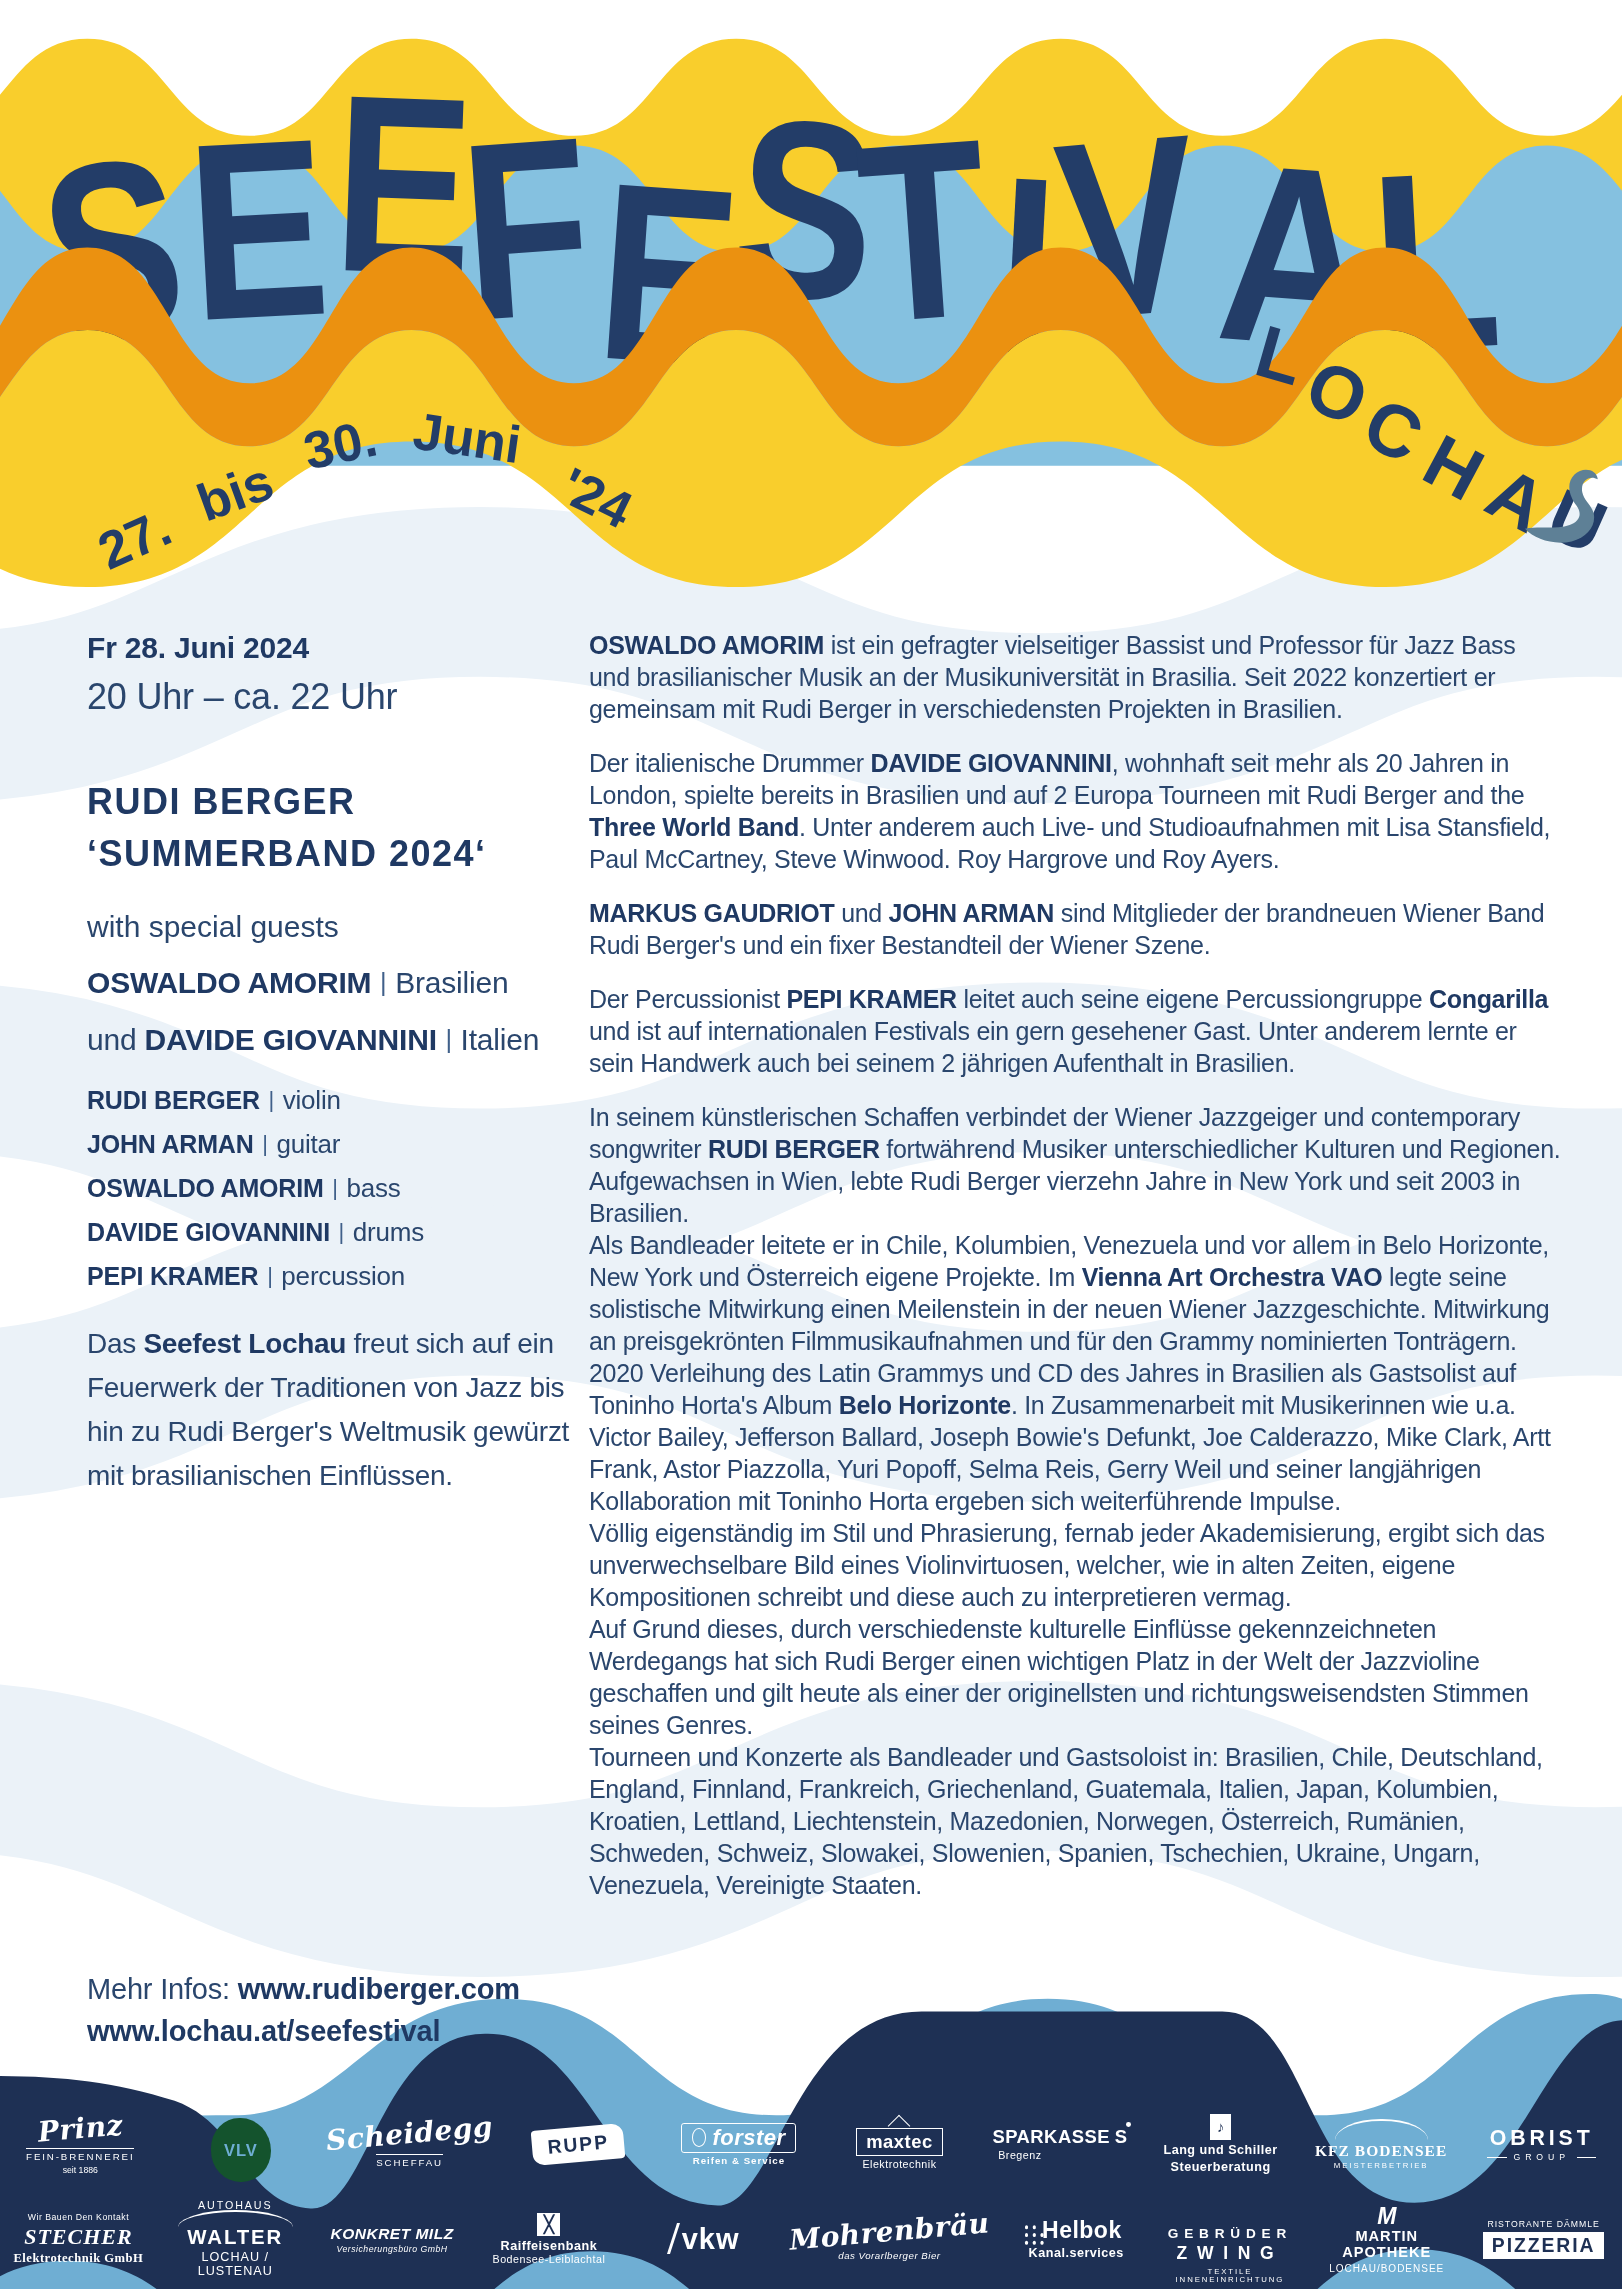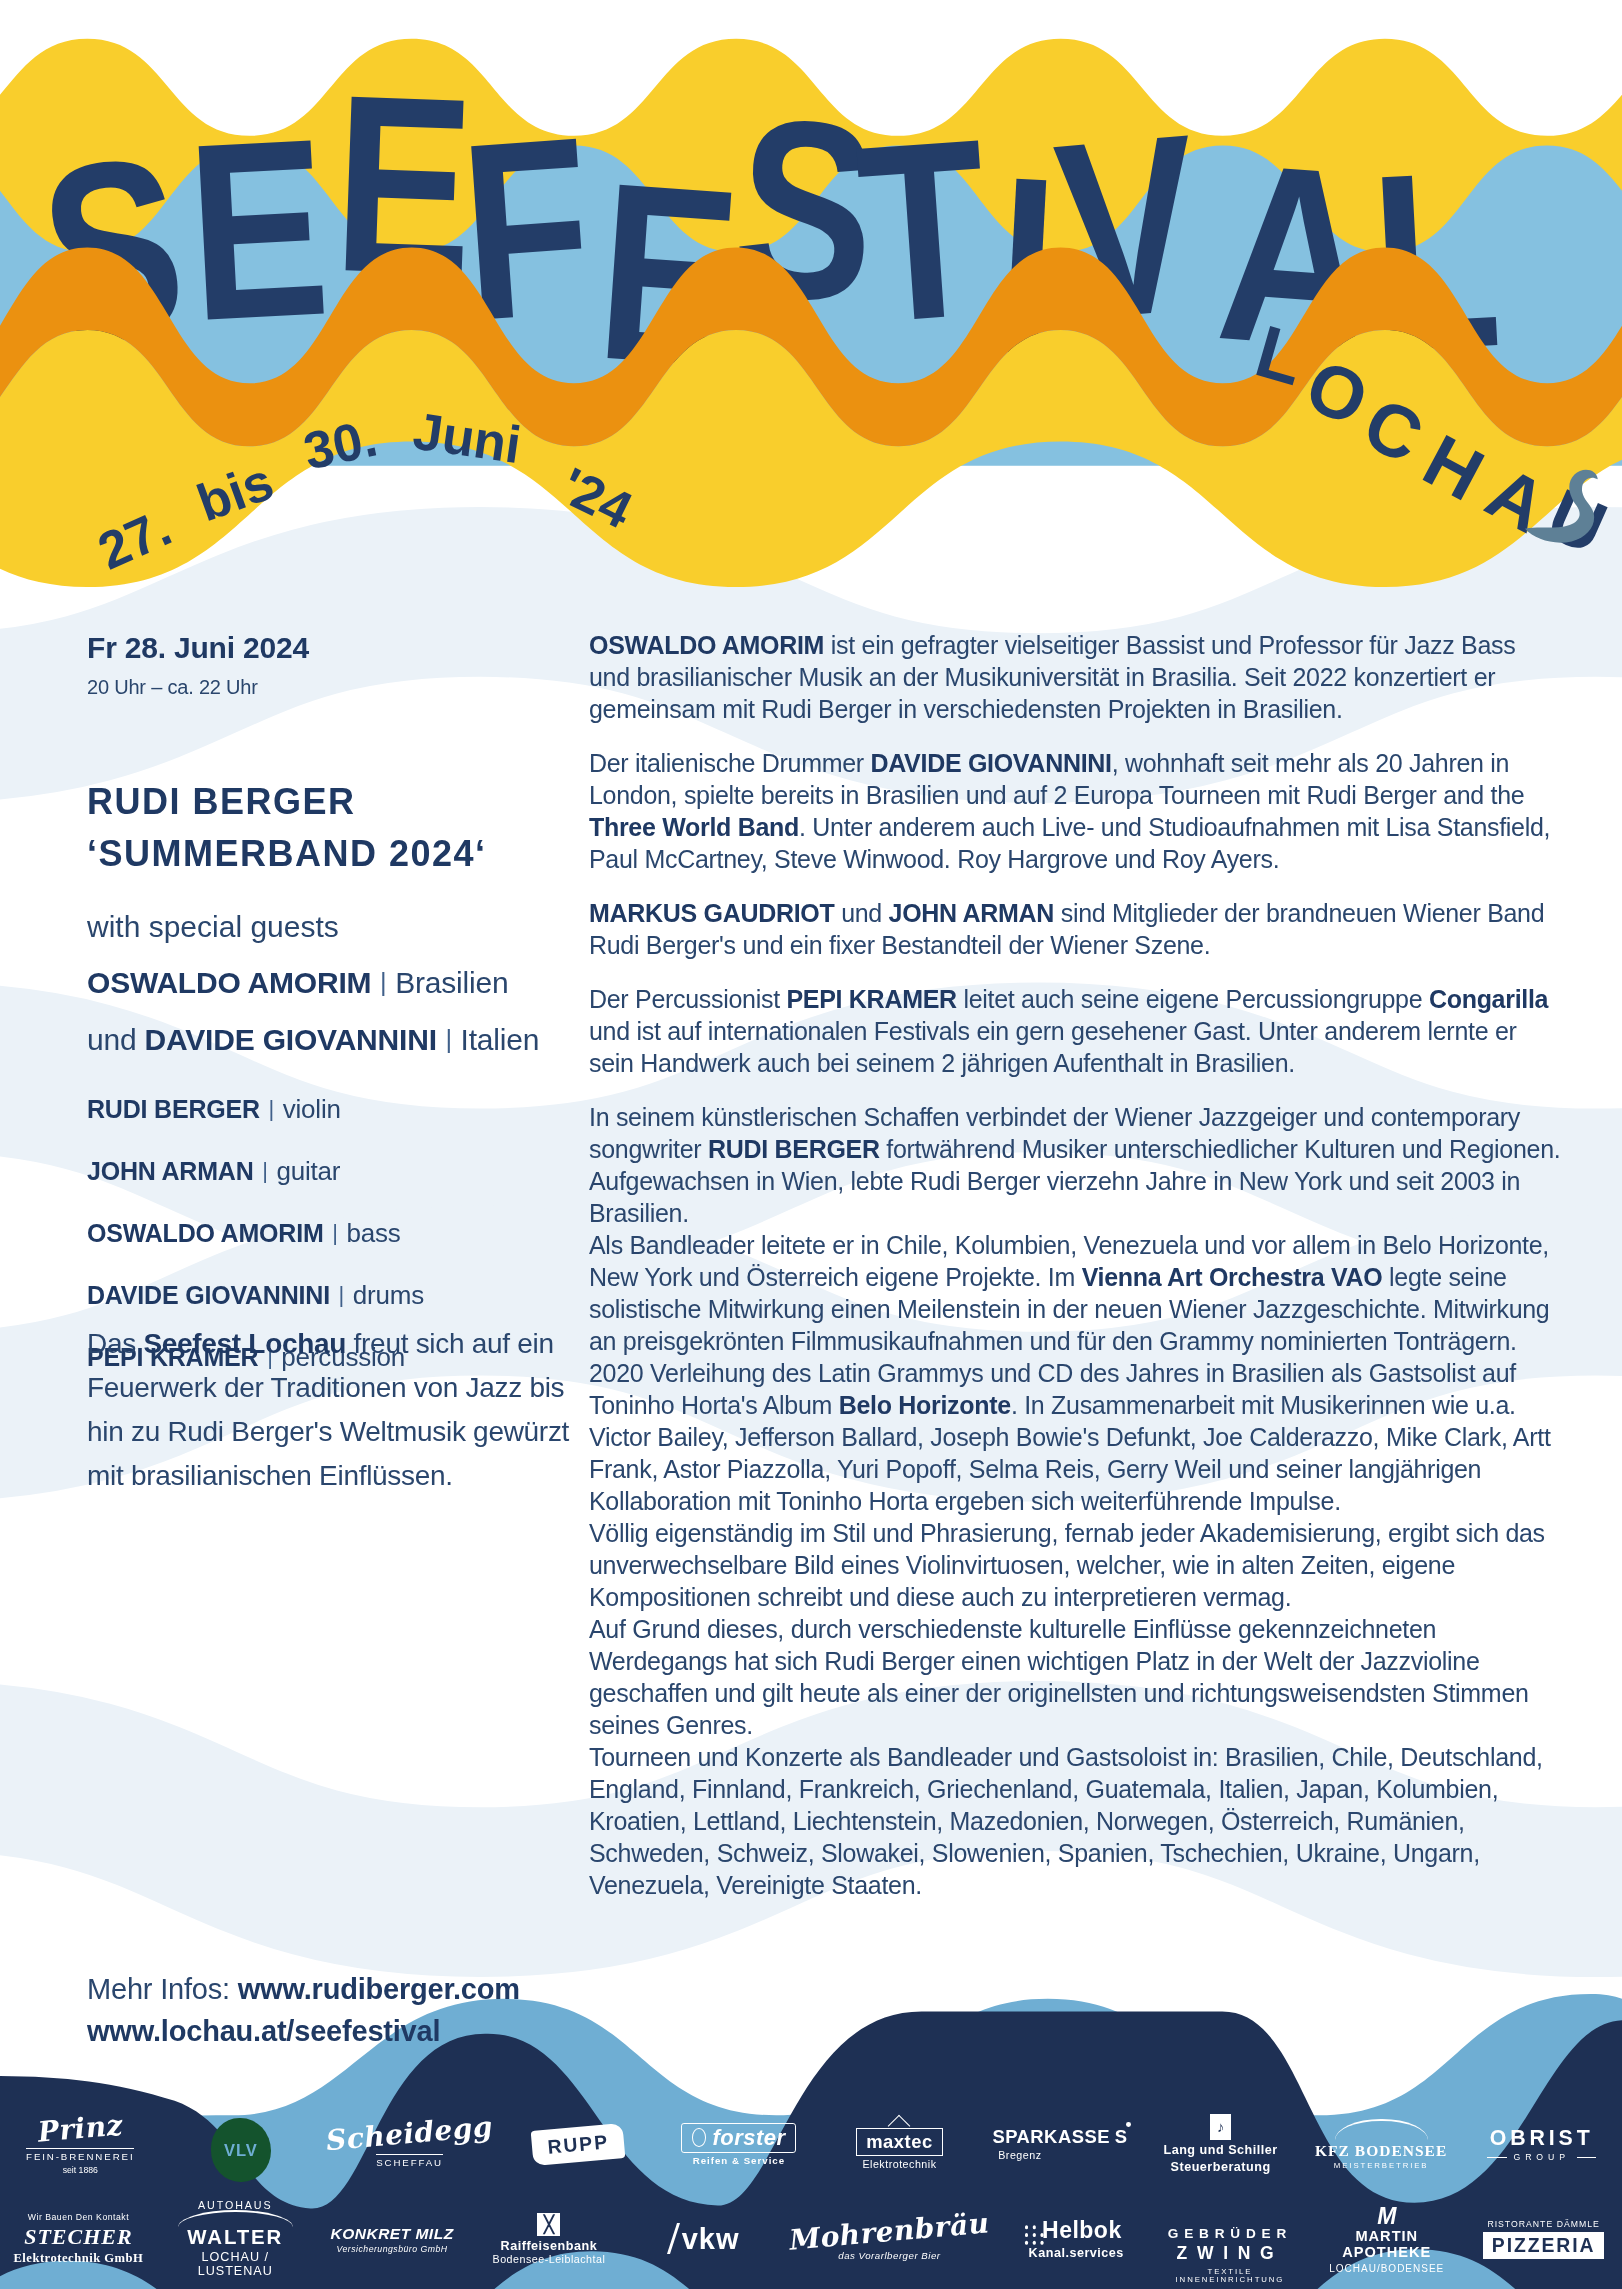--- a/index.html
+++ b/index.html
@@ -12,7 +12,7 @@
   .sep{font-weight:400;margin:0 8.7px;font-size:.85em;position:relative;top:-1.9px;color:#40608a;}
   
   .ev-date{left:87px;top:631px;font-size:30px;font-weight:700;color:#1F3963;letter-spacing:-0.2px;}
-  .ev-time{left:87px;top:676px;font-size:20px;letter-spacing:-0.2px;}
+  .ev-time{left:87px;top:676px;font-size:36px;letter-spacing:-0.2px;}
   .ev-title{left:87px;top:776px;font-size:36px;font-weight:700;color:#1F3963;line-height:52px;letter-spacing:1.5px;}
   .ev-guests-intro{left:87px;top:910px;font-size:30px;}
   .guest-line{font-size:30px;letter-spacing:-0.2px;}

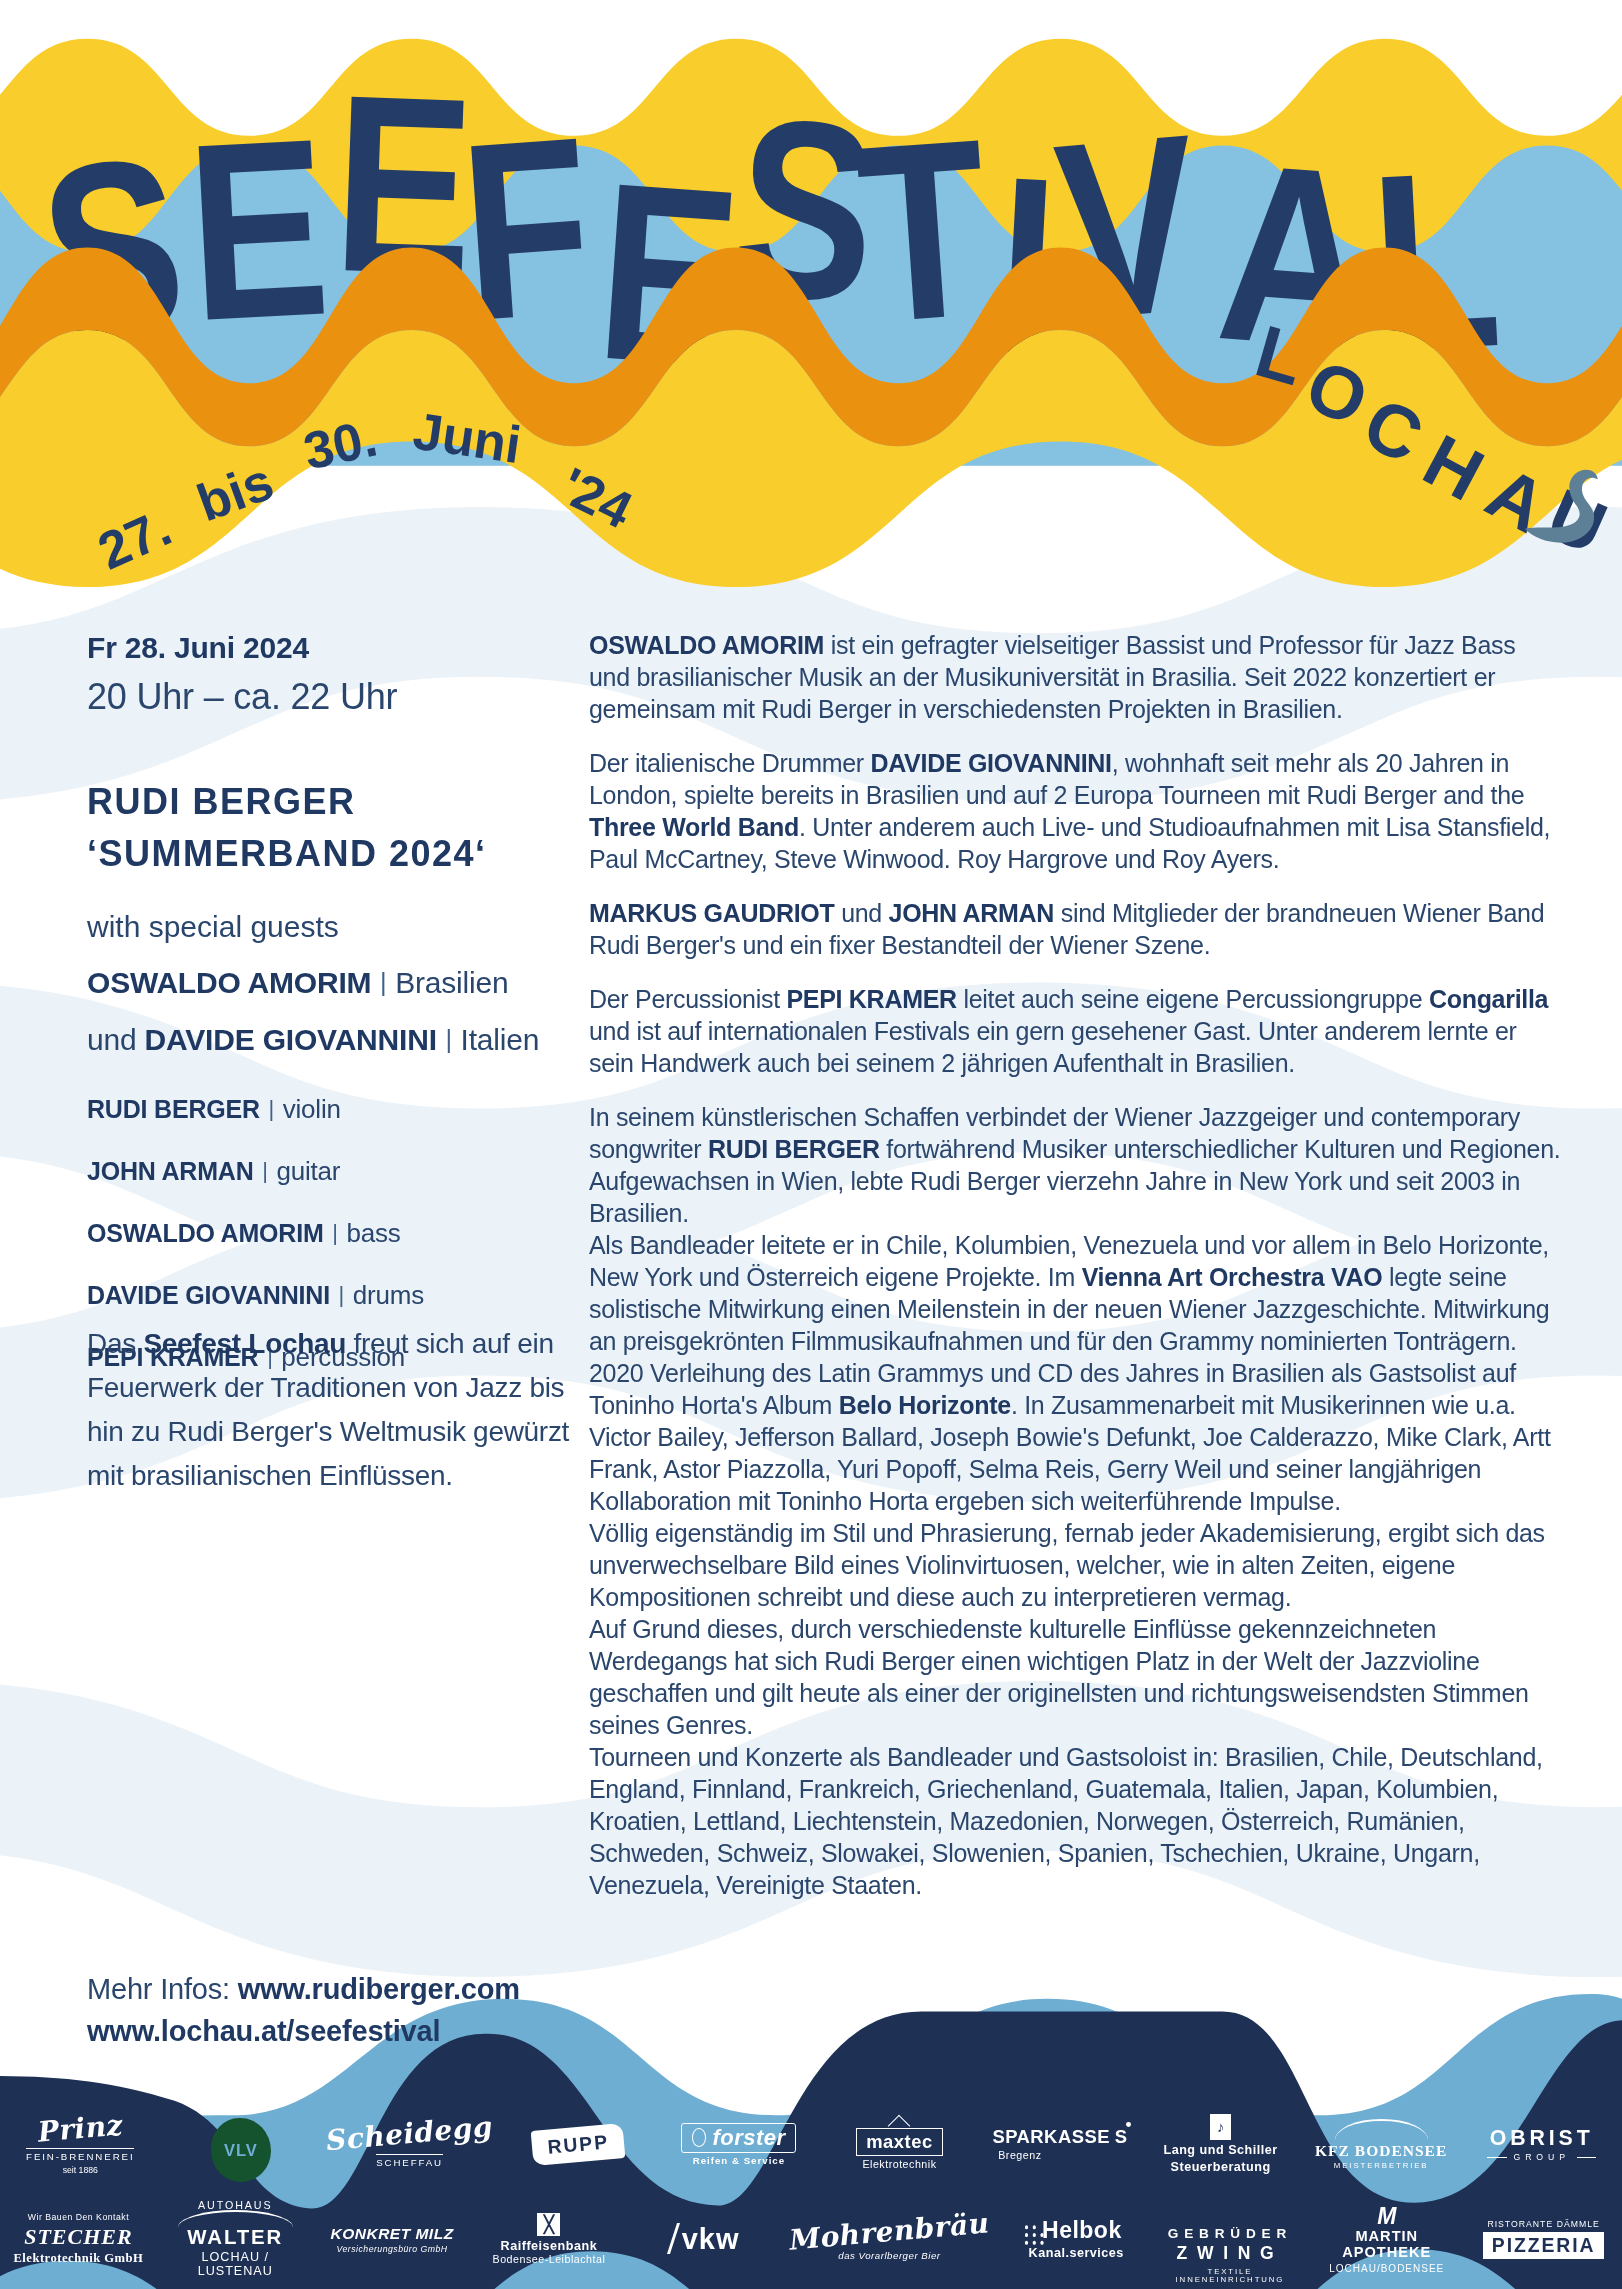--- a/index.html
+++ b/index.html
@@ -17,7 +17,7 @@
   .ev-guests-intro{left:87px;top:910px;font-size:30px;}
   .guest-line{font-size:30px;letter-spacing:-0.2px;}
   .g1{left:87px;top:966px;} .g2{left:87px;top:1023px;}
-  .lineup{left:87px;top:1079px;font-size:26px;line-height:61px;letter-spacing:-0.2px;}
+  .lineup{left:87px;top:1079px;font-size:26px;line-height:43px;letter-spacing:-0.2px;}
   .lineup .b{font-size:25px;}
   .blurb{left:87px;top:1322px;width:490px;font-size:28px;line-height:44px;letter-spacing:-0.3px;}
   .info1{left:87px;top:1973px;font-size:29px;letter-spacing:-0.2px;}

